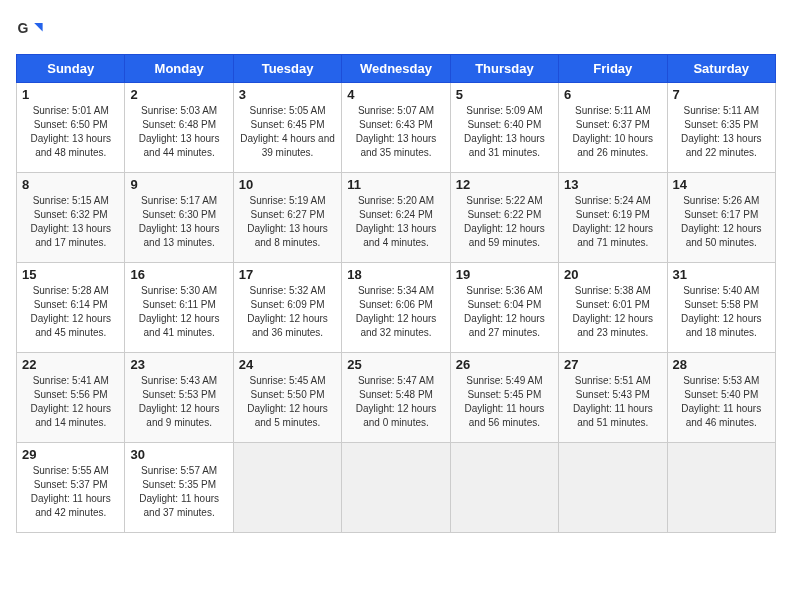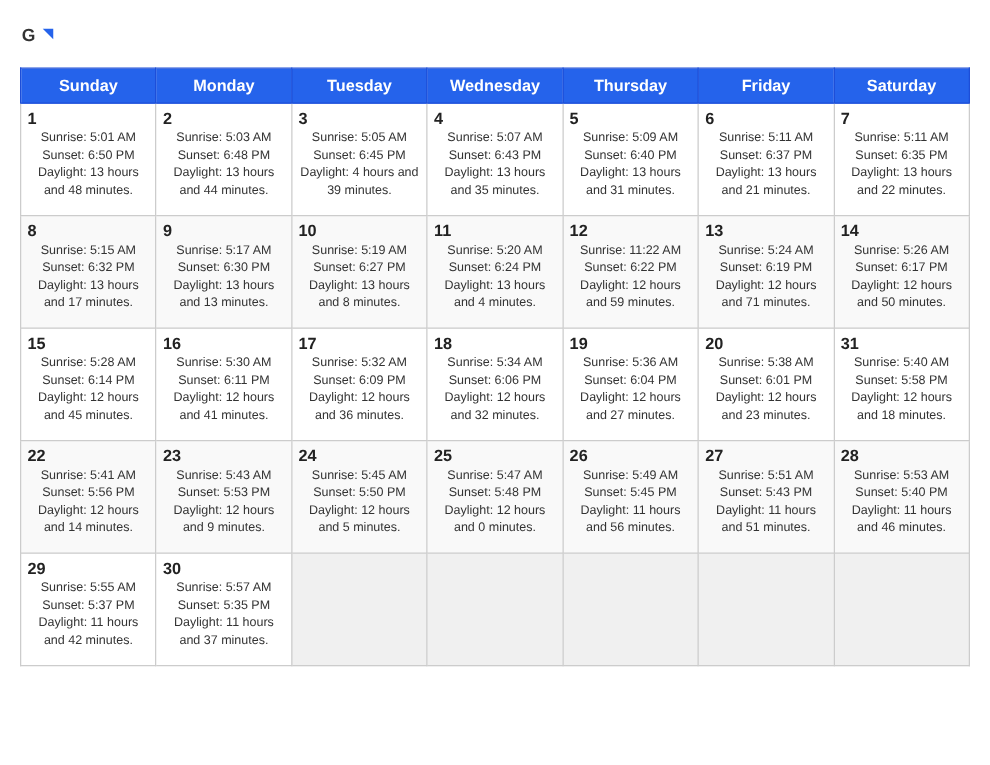--- a/index.html
+++ b/index.html
@@ -144,7 +144,7 @@
         </td>
         <td>
           <span class="day-num">6</span>
-          <div class="day-info"><span>Sunrise: 5:11 AM</span><br><span>Sunset: 6:37 PM</span><br><span>Daylight: 13 hours and 21 minutes.</span></div>
+          <div class="day-info"><span>Sunrise: 5:11 AM</span><br><span>Sunset: 6:37 PM</span><br><span>Daylight: 10 hours and 26 minutes.</span></div>
         </td>
         <td>
           <span class="day-num">7</span>

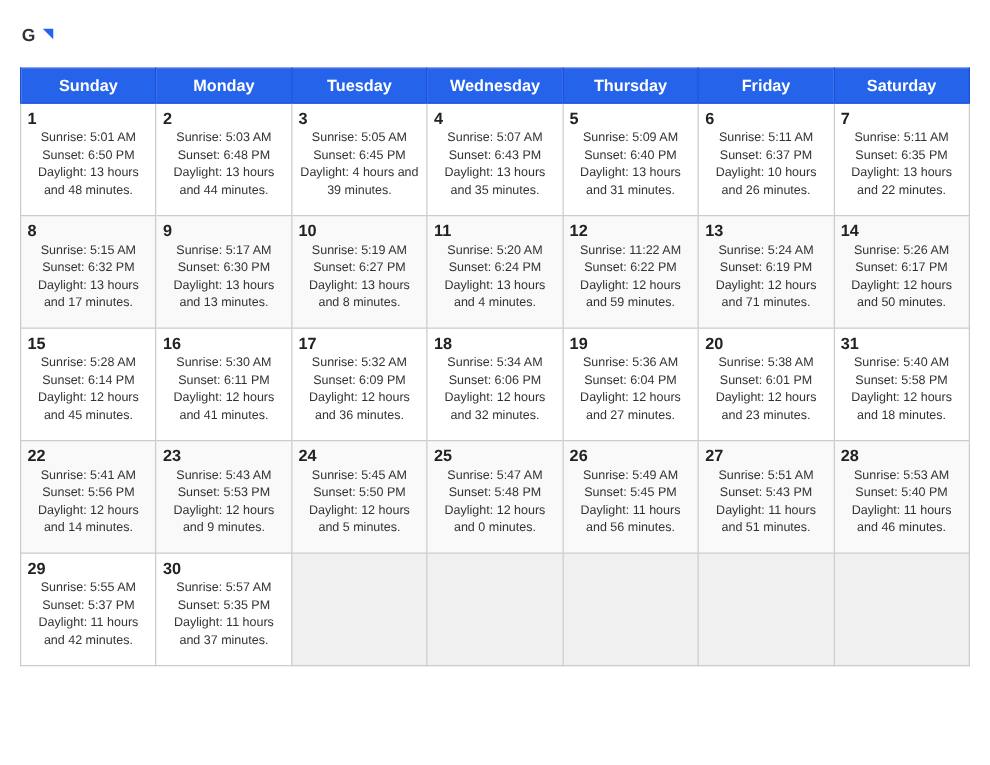--- a/index.html
+++ b/index.html
@@ -170,7 +170,7 @@
         </td>
         <td>
           <span class="day-num">12</span>
-          <div class="day-info"><span>Sunrise: 11:22 AM</span><br><span>Sunset: 6:22 PM</span><br><span>Daylight: 12 hours and 59 minutes.</span></div>
+          <div class="day-info"><span>Sunrise: 5:22 AM</span><br><span>Sunset: 6:22 PM</span><br><span>Daylight: 12 hours and 59 minutes.</span></div>
         </td>
         <td>
           <span class="day-num">13</span>

